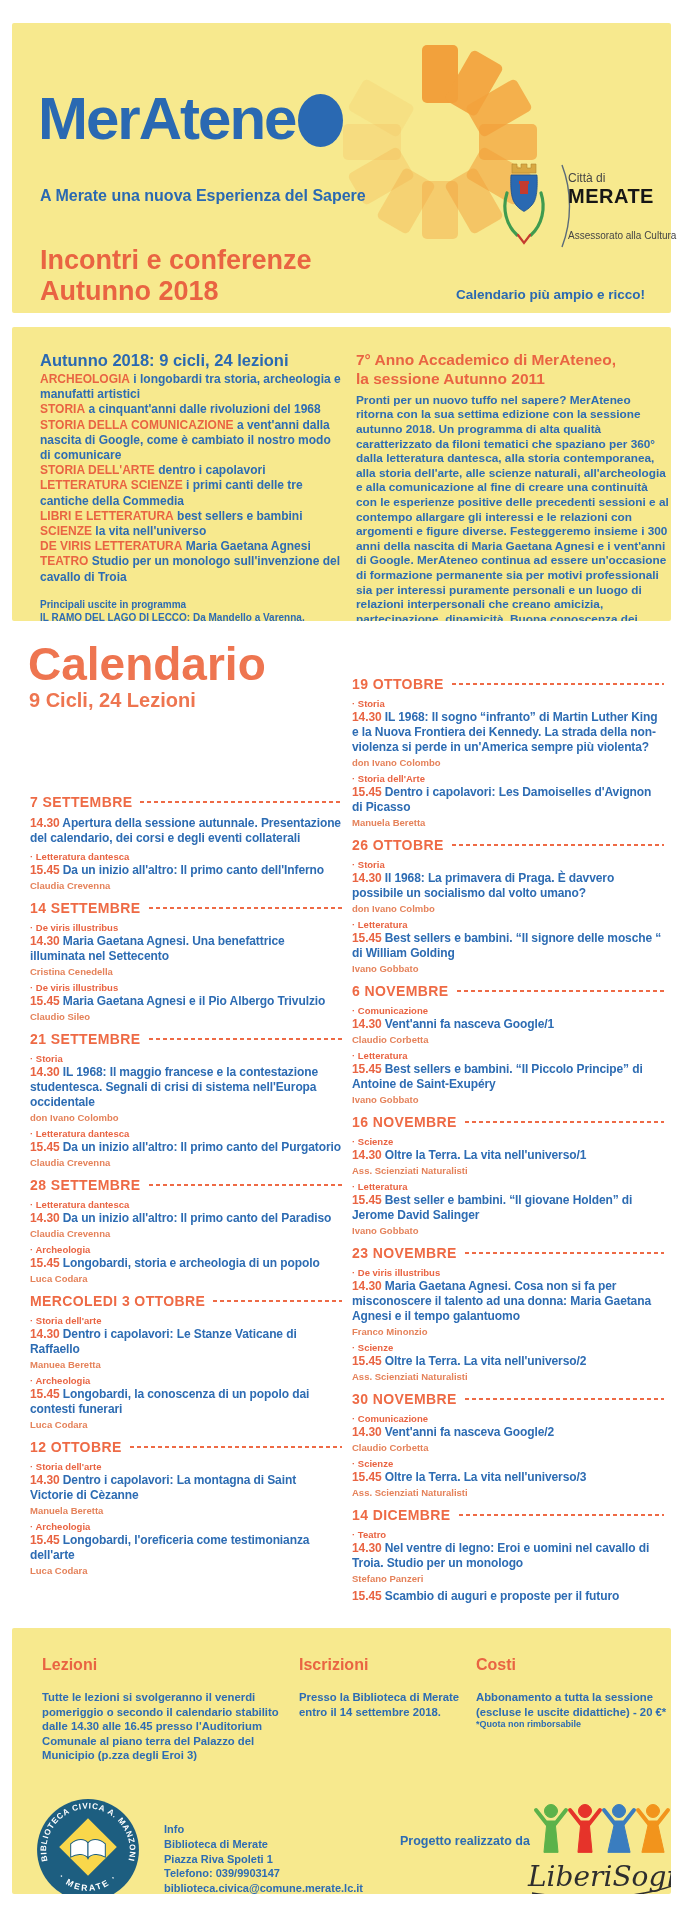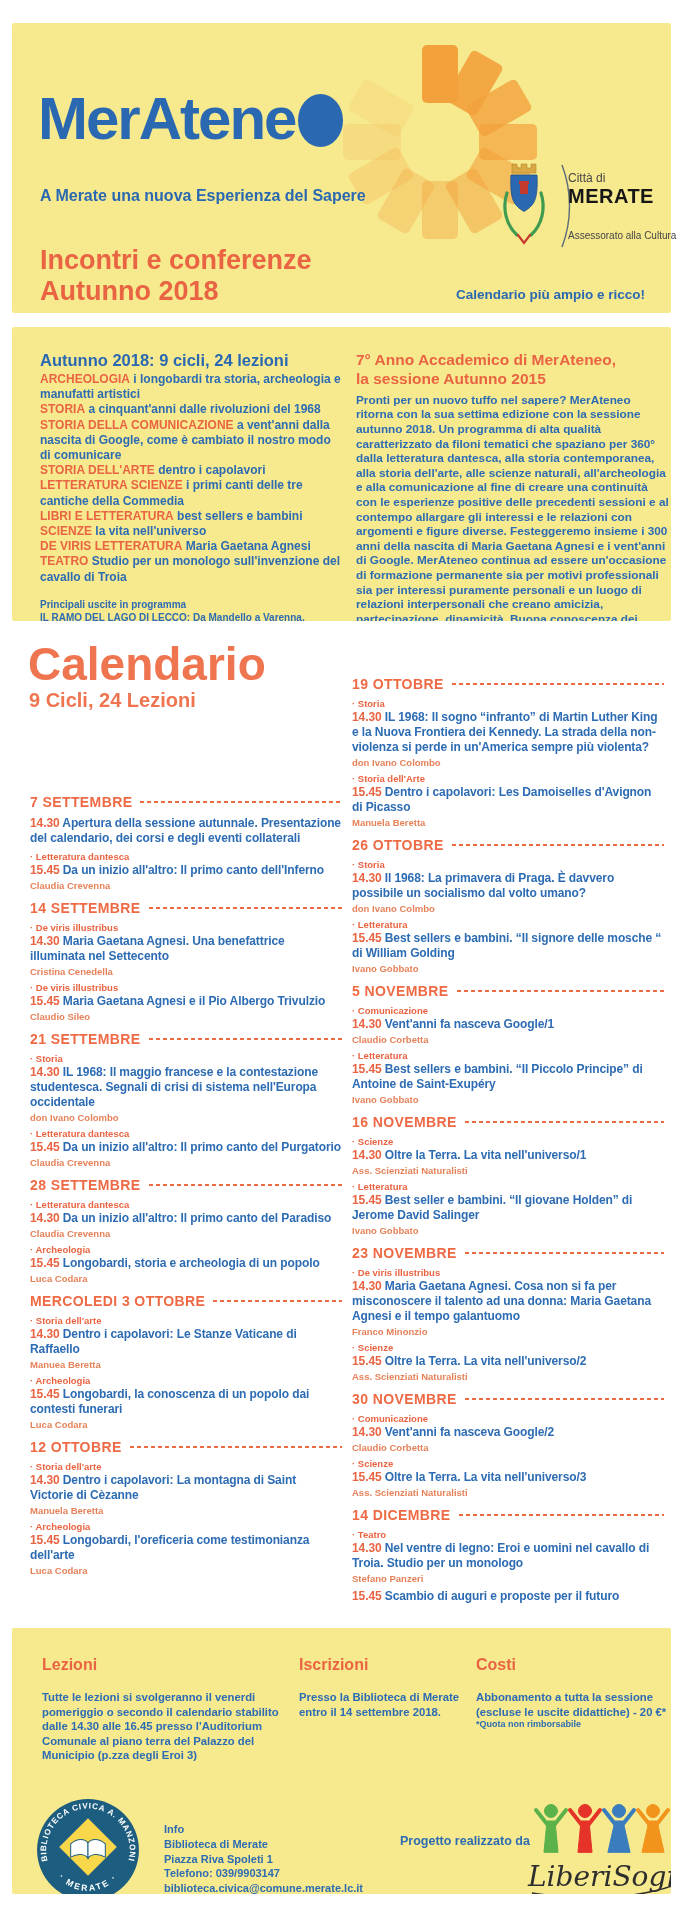--- a/index.html
+++ b/index.html
@@ -139,7 +139,7 @@
   <div class="intro-right">
     <div class="ir-title">
       <span>7° Anno Accademico di MerAteneo,</span><br>
-      <span>la sessione Autunno 2015</span>
+      <span>la sessione Autunno 2011</span>
     </div>
     <div class="ir-body">Pronti per un nuovo tuffo nel sapere? MerAteneo ritorna con la sua settima edizione con la sessione autunno 2018. Un programma di alta qualità caratterizzato da filoni tematici che spaziano per 360° dalla letteratura dantesca, alla storia contemporanea, alla storia dell'arte, alle scienze naturali, all'archeologia e alla comunicazione al fine di creare una continuità con le esperienze positive delle precedenti sessioni e al contempo allargare gli interessi e le relazioni con argomenti e figure diverse. Festeggeremo insieme i 300 anni della nascita di Maria Gaetana Agnesi e i vent'anni di Google. MerAteneo continua ad essere un'occasione di formazione permanente sia per motivi professionali sia per interessi puramente personali e un luogo di relazioni interpersonali che creano amicizia, partecipazione, dinamicità. Buona conoscenza dei saperi a tutti.</div>
 

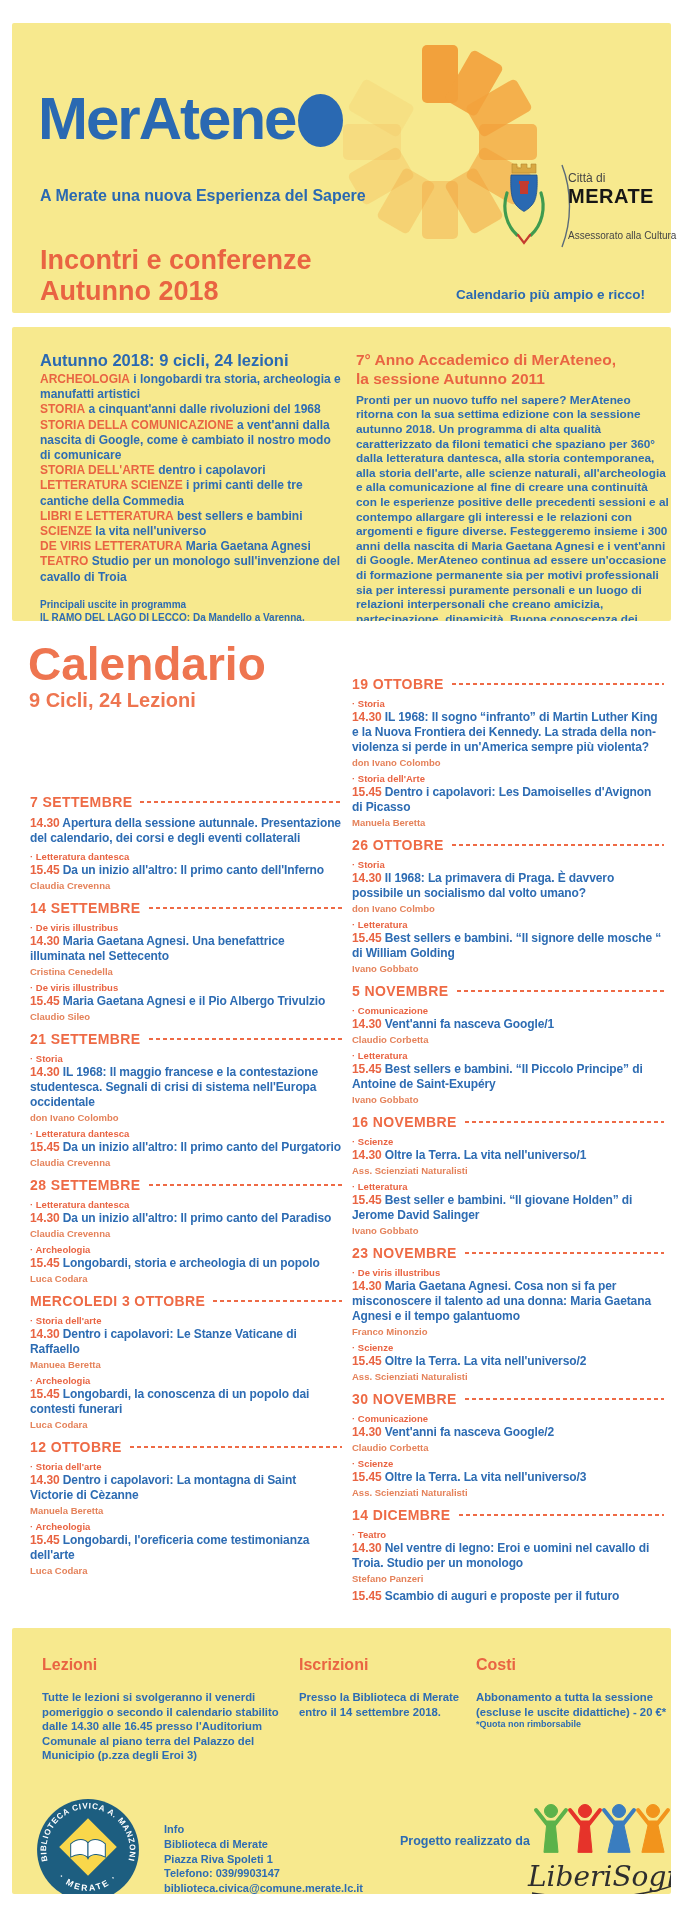--- a/index.html
+++ b/index.html
@@ -280,7 +280,7 @@
       </div>
       <div class="date-block">
         <div class="date-row">
-          <span class="date-label">5 NOVEMBRE</span>
+          <span class="date-label">6 NOVEMBRE</span>
           <span class="date-dashes"></span>
         </div>
         <div class="event">

